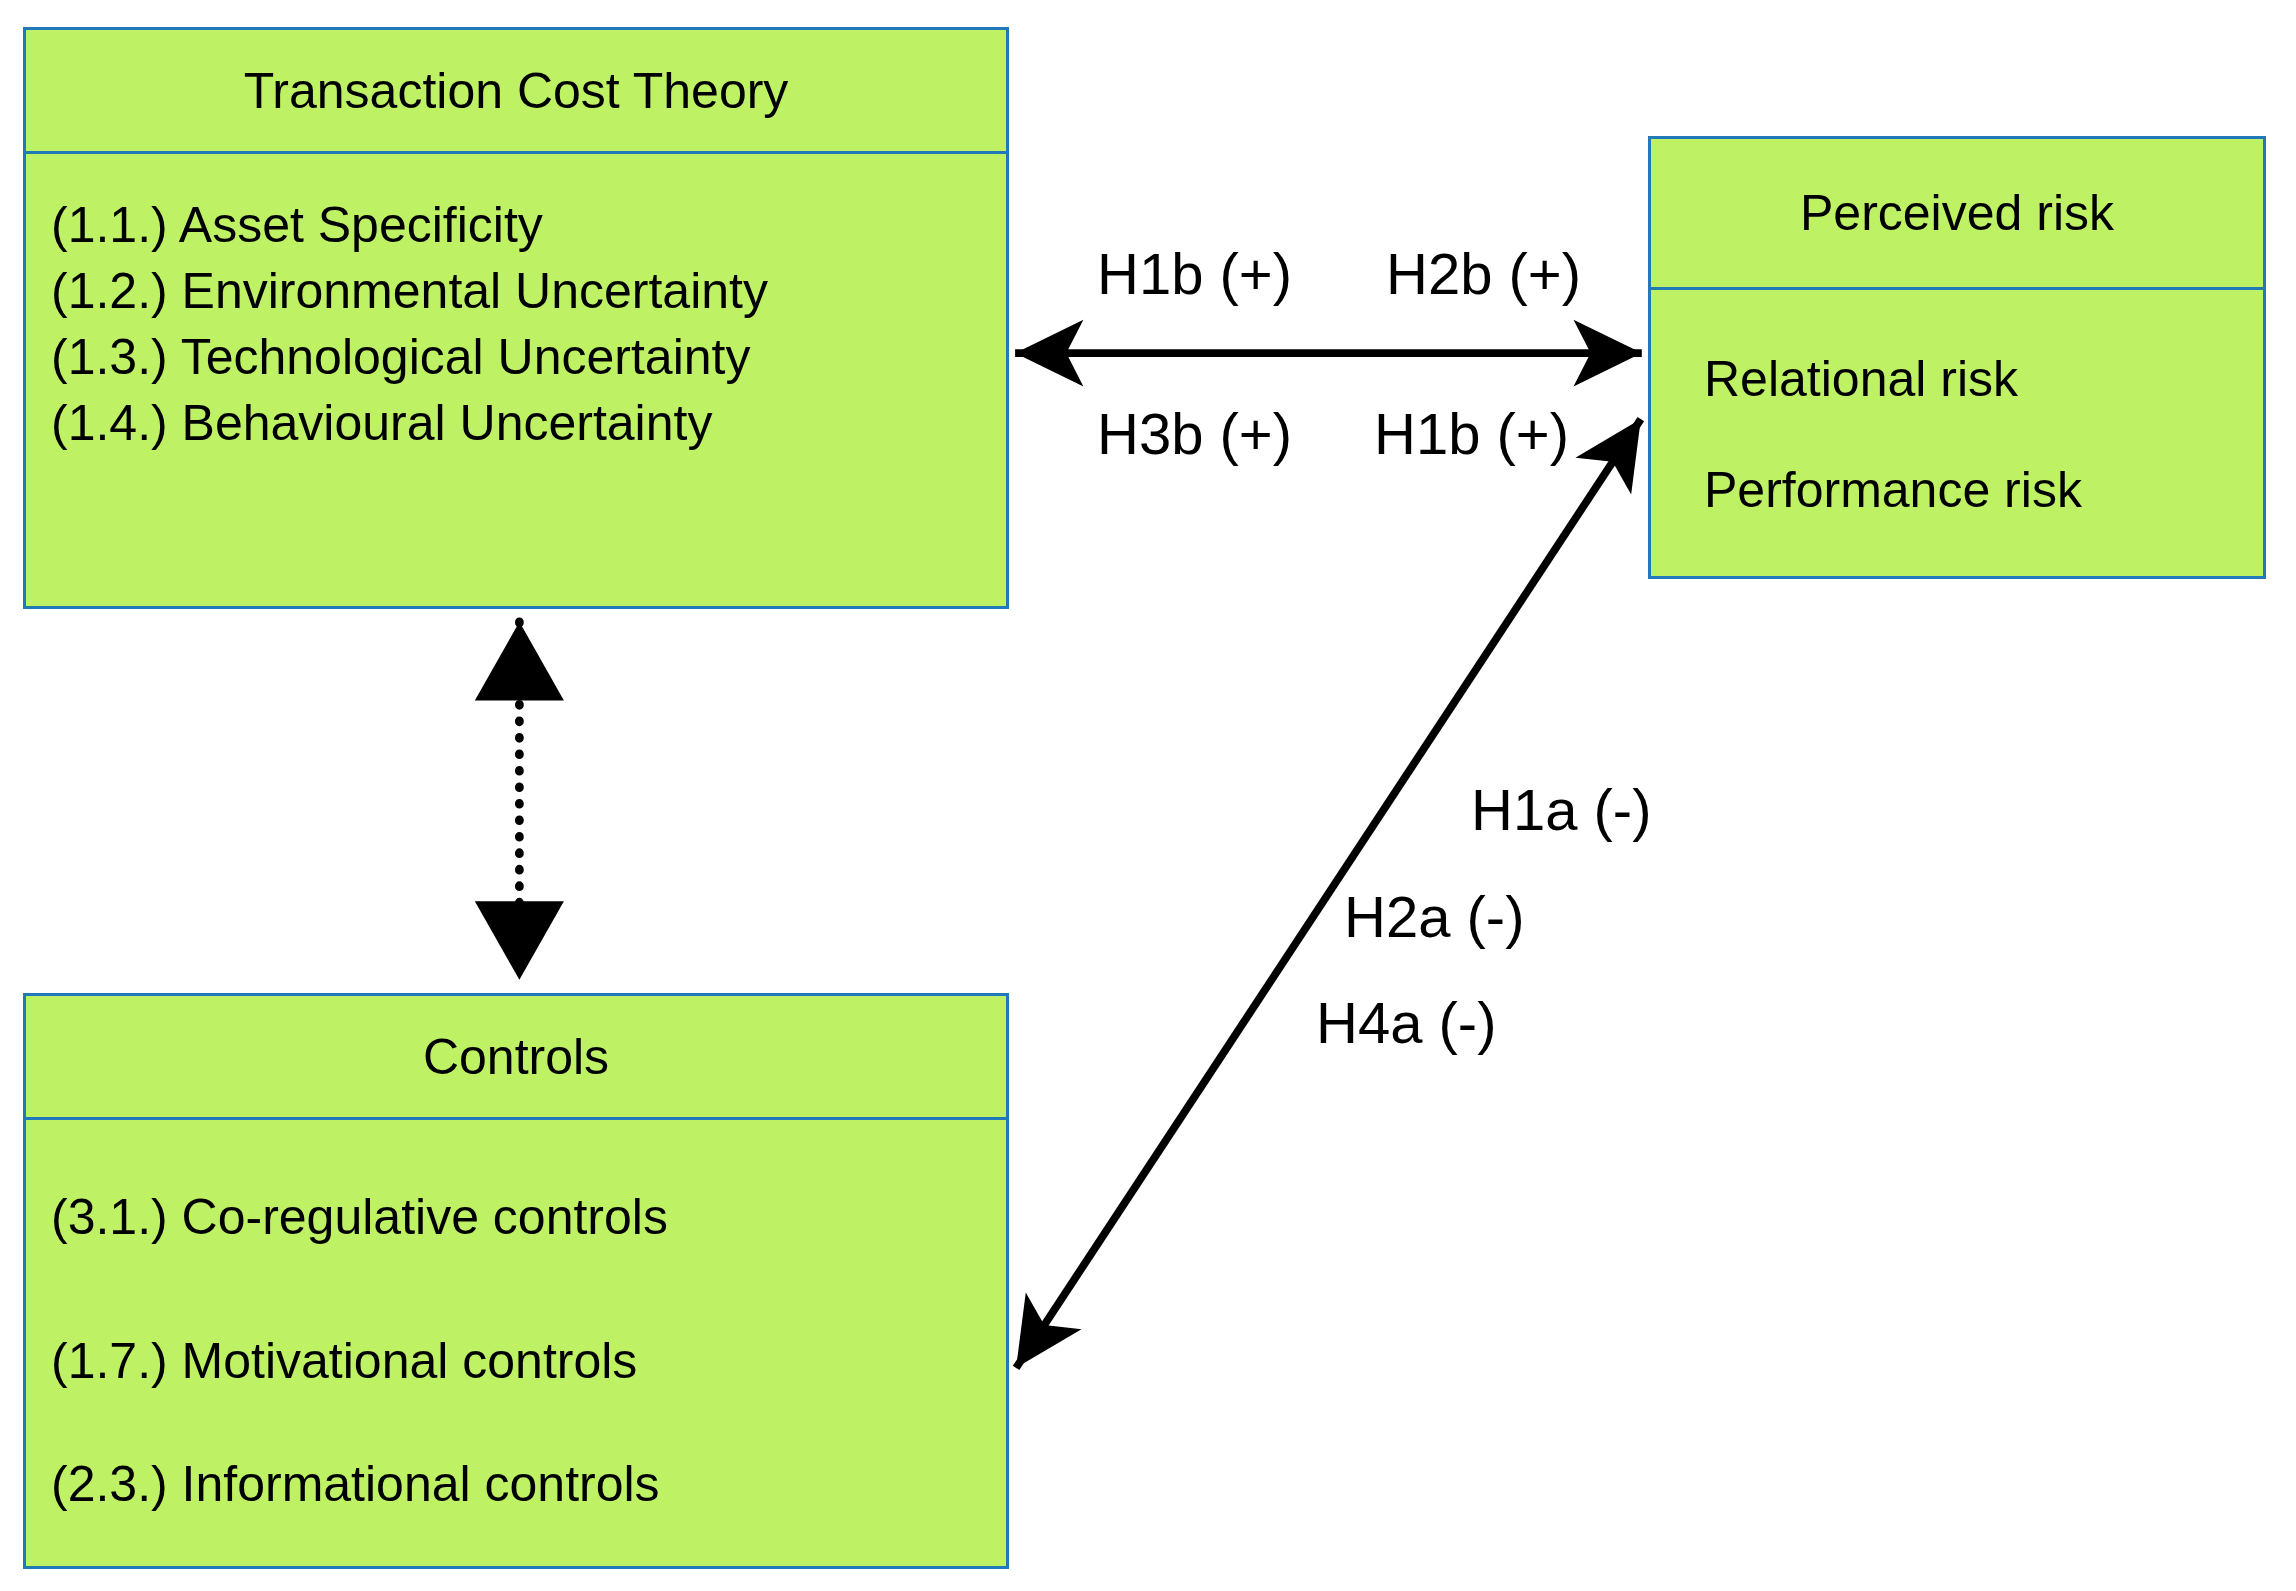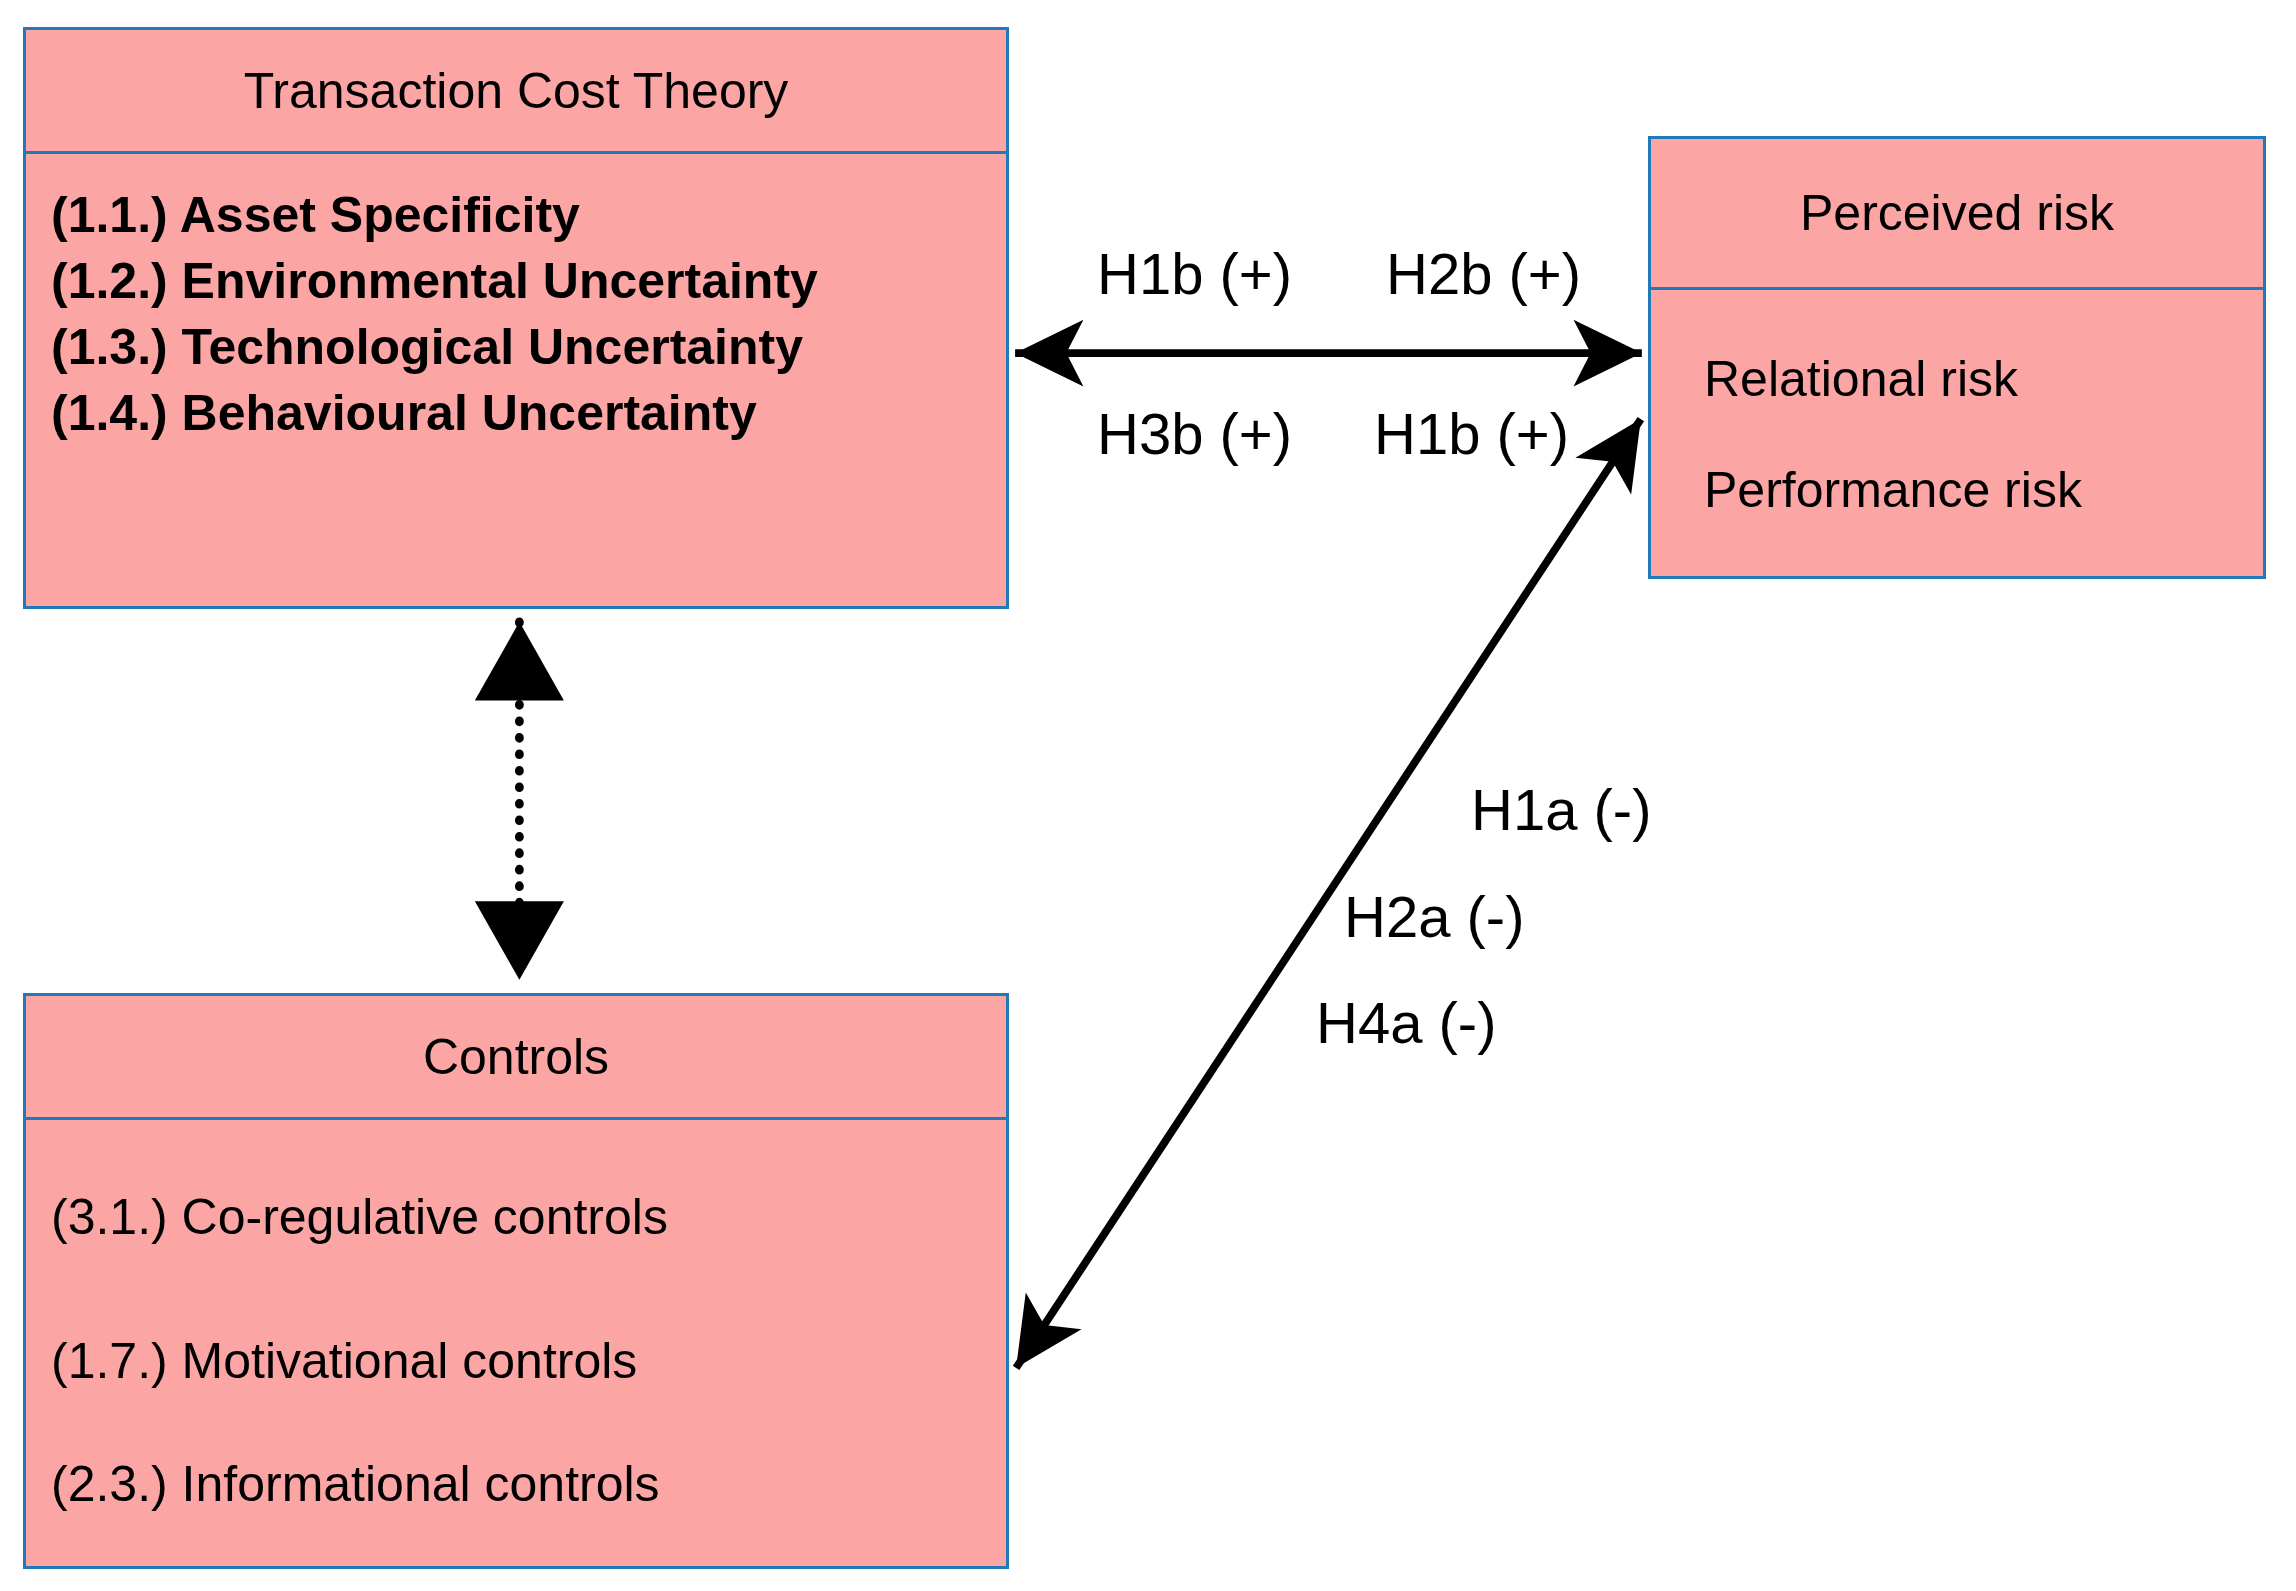--- a/index.html
+++ b/index.html
@@ -24,7 +24,7 @@
     position: absolute;
     box-sizing: border-box;
     border: 3.9px solid #2079B8;
-    background: #fca5a5;
+    background: #bef264;
   }
   .node-header {
     position: absolute;

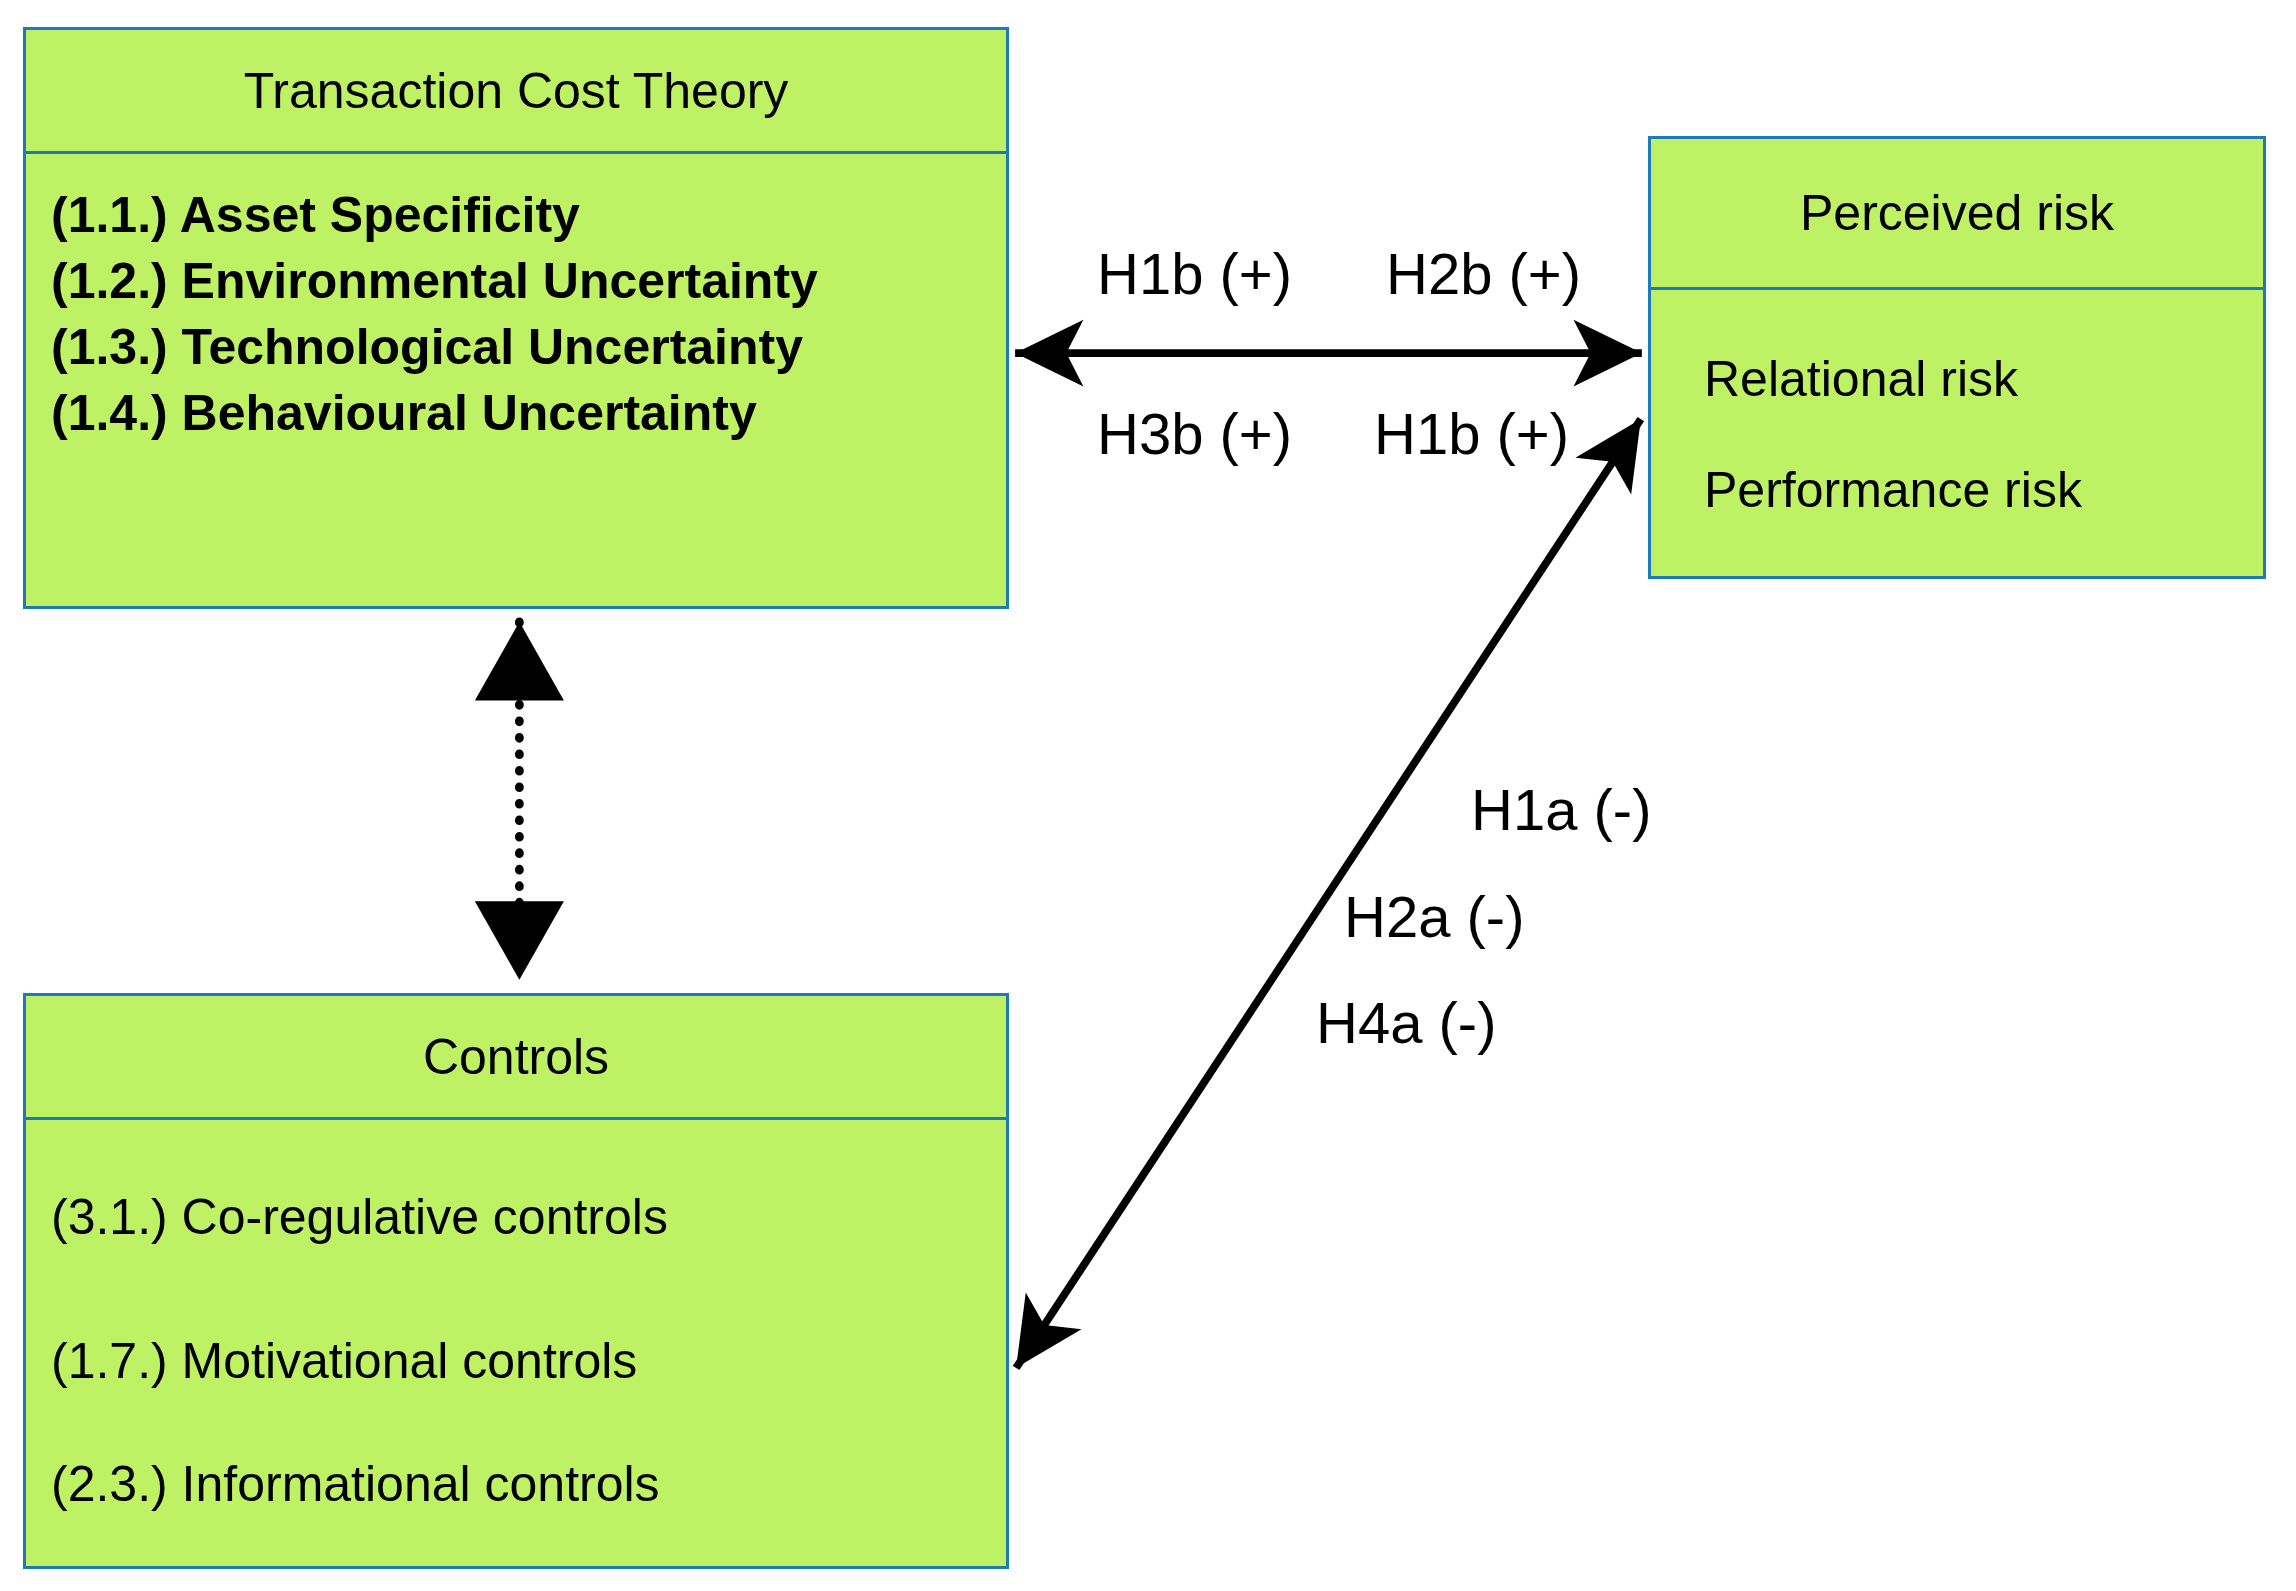--- a/index.html
+++ b/index.html
@@ -60,7 +60,7 @@
   
   #box-tct      { left: 23px;   top: 27px;   width: 986px; height: 582px; }
   #box-tct .node-header { top: 0; height: 124px; }
-  #box-tct .node-body   { top: 124px; font-weight: bold; }
+  #box-tct .node-body   { top: 134px; }
 
   #box-risk     { left: 1648px; top: 136px;  width: 618px;  height: 443px; }
   #box-risk .node-header { top: 0; height: 151px; }

